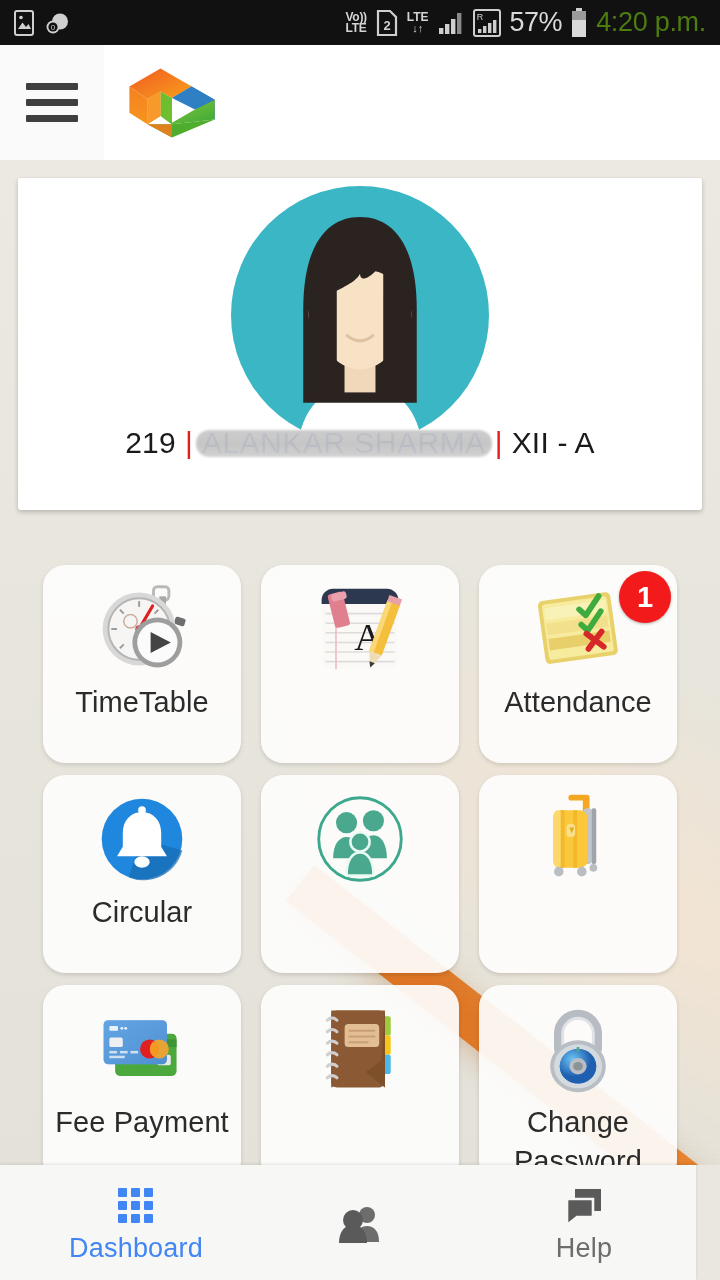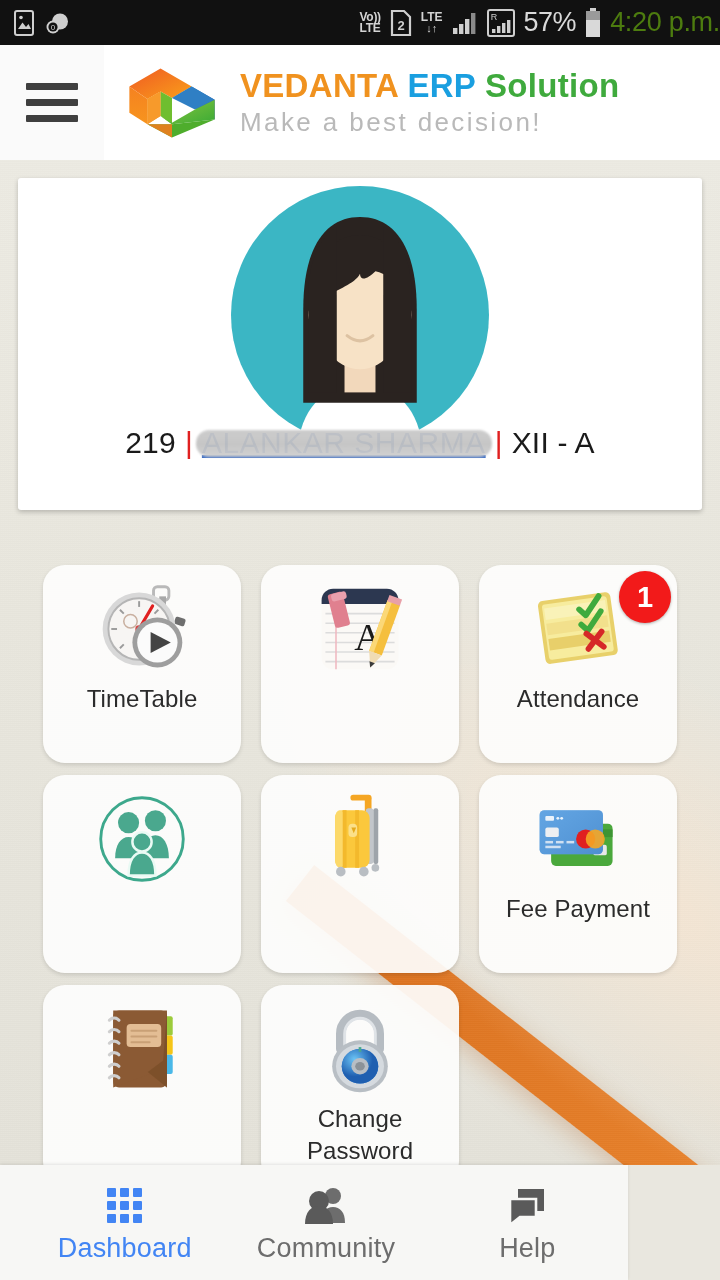--- a/index.html
+++ b/index.html
@@ -18,7 +18,7 @@
     display:flex; align-items:center; z-index:50;
   }
   .sb-left{ display:flex; align-items:center; gap:12px; padding-left:14px; }
-  .sb-right{ margin-left:auto; display:flex; align-items:center; gap:9px; }
+  .sb-right{ margin-left:auto; display:flex; align-items:center; gap:9px; padding-right:14px; }
   .sb-ico{ display:block; }
   .sb-voLTE{ font-size:12px; line-height:11px; letter-spacing:-.3px; text-align:left; color:#d4d4d4; font-weight:bold;}
   .sb-lte{ font-size:12px; line-height:11px; text-align:center; color:#d4d4d4; font-weight:bold;}

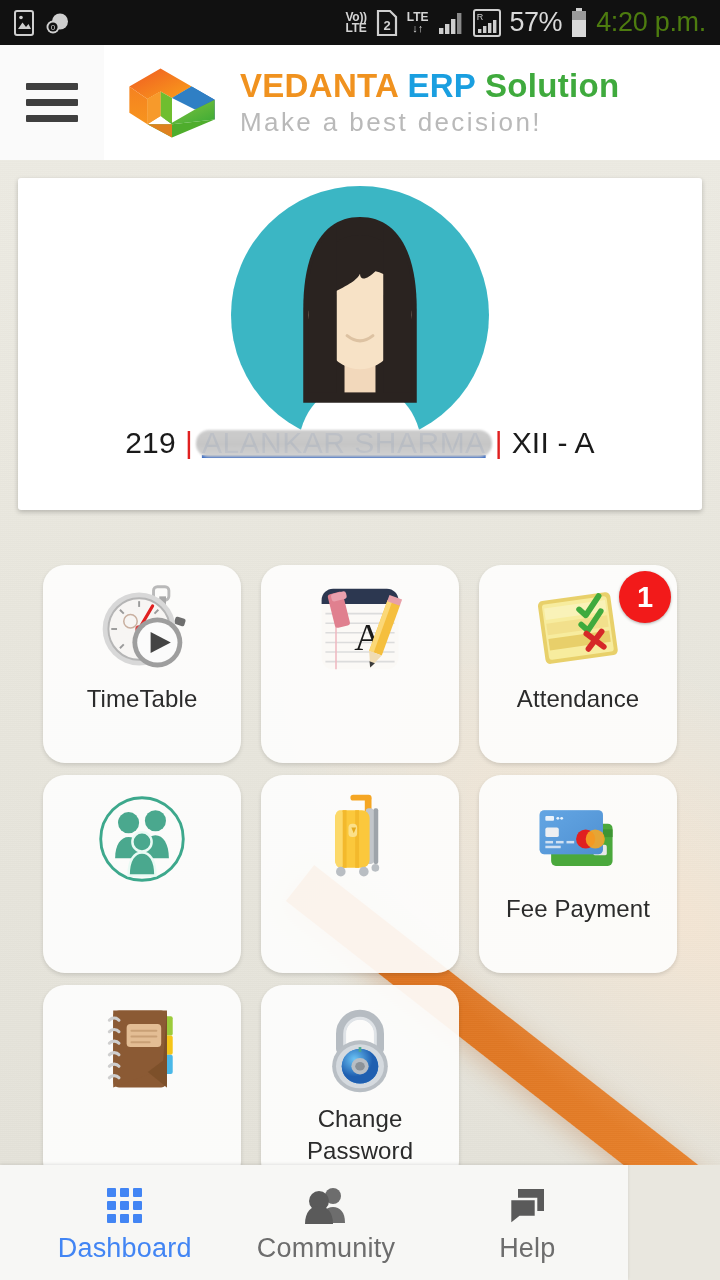--- a/index.html
+++ b/index.html
@@ -237,14 +237,6 @@
       <path d="M30 45 L46 36 L46 66 L30 76 Z" fill="#f79a2b"></path>
       <path d="M8 62 L30 76 L60 92 L60 76 L30 76 Z" fill="#f07c1e" opacity=".9"></path>
     </svg>
-    <div class="logo-text">
-      <div class="logo-line1">
-        <span class="w1">VEDANTA</span>
-        <span class="w2">ERP</span>
-        <span class="w3">Solution</span>
-      </div>
-      <div class="logo-line2">Make a best decision!</div>
-    </div>
   </div>
 </div>
 

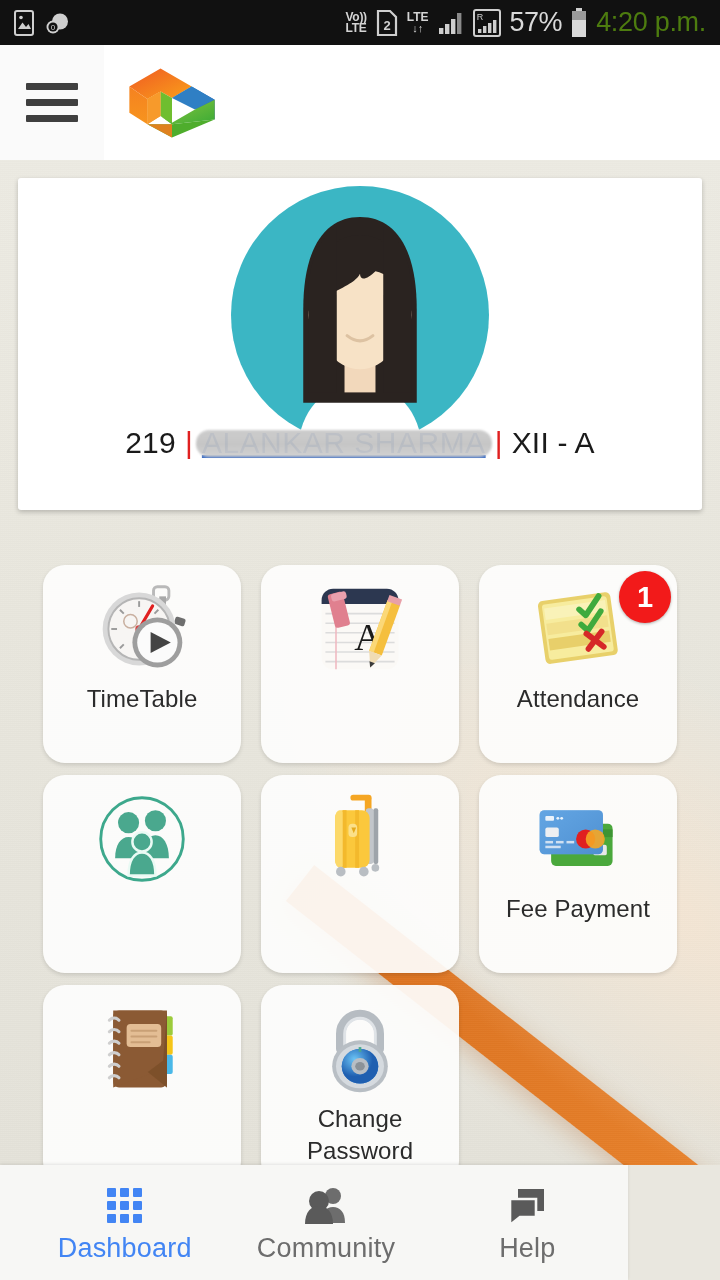--- a/index.html
+++ b/index.html
@@ -93,7 +93,7 @@
   }
   .pipe{ color:#e02020; margin:0 9px; font-weight:400; }
   .pname{
-    position:relative; color:#3f6fc4; letter-spacing:.5px;text-decoration:underline;
+    position:relative; color:#3f6fc4; letter-spacing:.5px;
   }
   .pname::after{
     content:""; position:absolute; left:-6px; right:-6px; top:4px; bottom:3px;

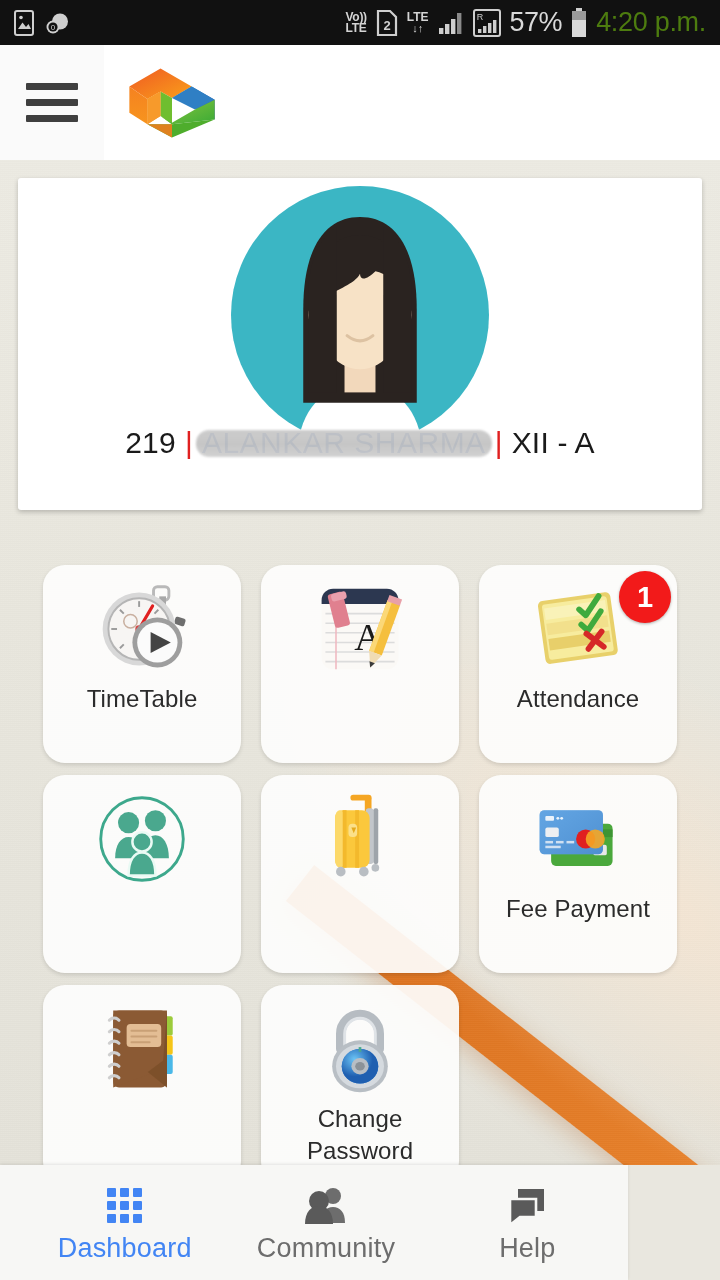--- a/index.html
+++ b/index.html
@@ -116,7 +116,7 @@
   }
   .tile-ico{ width:96px; height:96px; display:block; }
   .tile-label{
-    font-size:24px; color:#2b2b2b; text-align:center; margin-top:6px;
+    font-size:29px; color:#2b2b2b; text-align:center; margin-top:6px;
     line-height:1.35; letter-spacing:.1px; width:190px;
   }
   .badge{

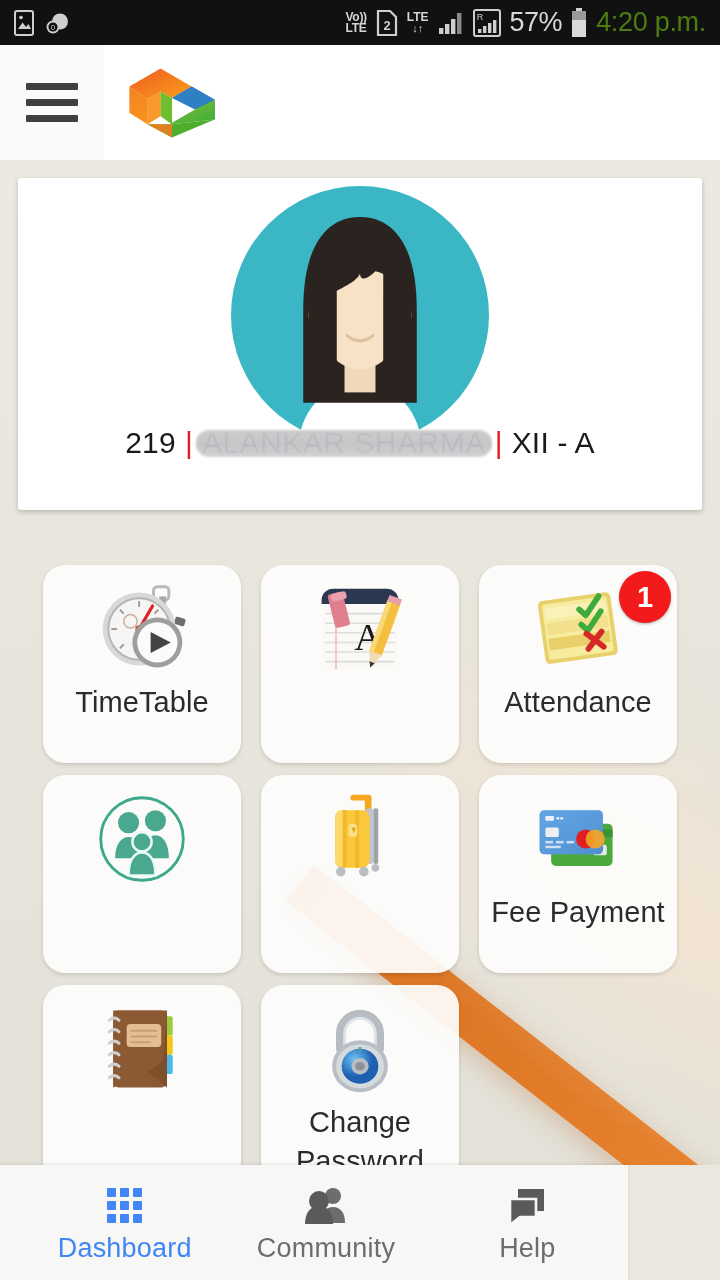--- a/index.html
+++ b/index.html
@@ -356,6 +356,16 @@
     <div class="tile-label">Attendance</div>
   </div>
 
+  <div class="tile">
+    <svg class="tile-ico" viewBox="0 0 100 100">
+      <circle cx="50" cy="50" r="42" fill="#1f87dd"></circle>
+      <path d="M50 50 L92 62 A42 42 0 0 1 36 90 Z" fill="#1a6cb4" opacity=".75"></path>
+      <path d="M50 22 C62 22 70 31 70 44 L70 58 L76 68 L24 68 L30 58 L30 44 C30 31 38 22 50 22 Z" fill="#ffffff"></path>
+      <rect x="46" y="16" width="8" height="8" rx="4" fill="#ffffff"></rect>
+      <ellipse cx="50" cy="74" rx="8" ry="6" fill="#ffffff"></ellipse>
+    </svg>
+    <div class="tile-label">Circular</div>
+  </div>
 
   <div class="tile">
     <svg class="tile-ico" viewBox="0 0 100 100">

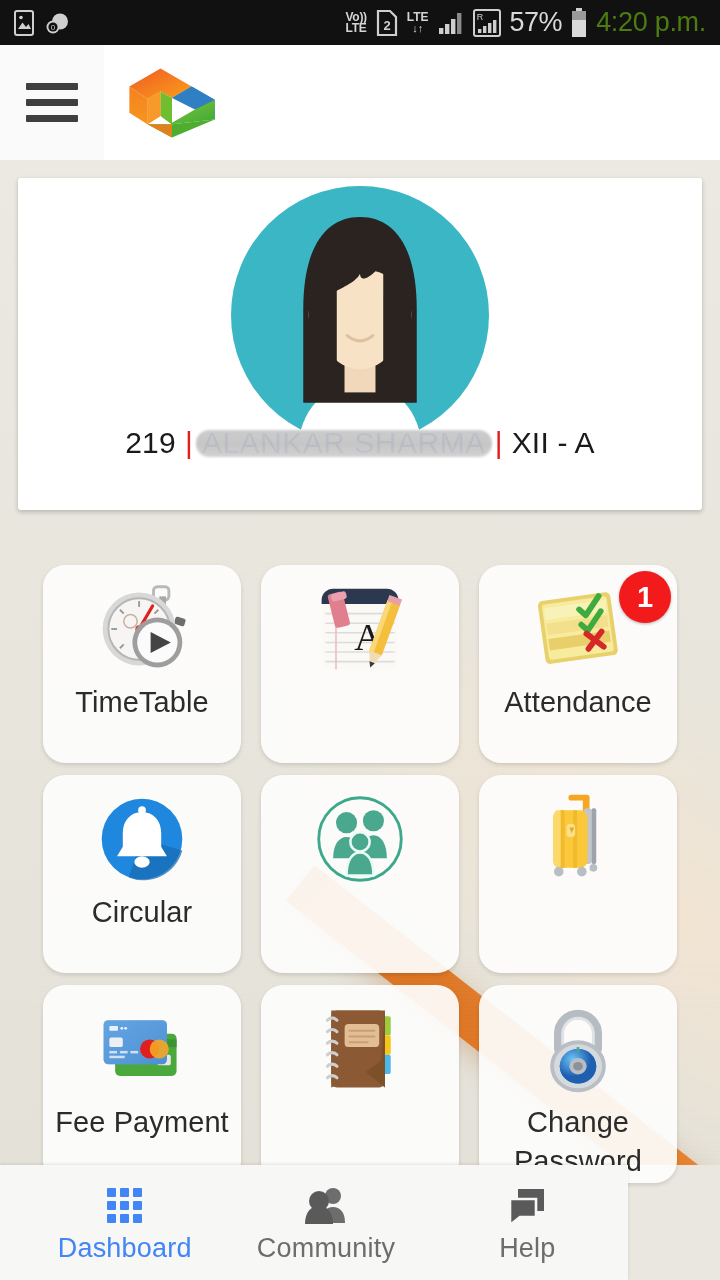--- a/index.html
+++ b/index.html
@@ -129,7 +129,7 @@
 
   
   .bottomnav{
-    position:absolute; left:0; bottom:0; width:628px; height:115px;
+    position:absolute; left:0; bottom:0; width:696px; height:115px;
     background:#f7f7f5; z-index:60; display:flex;
     box-shadow:0 -1px 3px rgba(0,0,0,.10);
     padding-left:24px;

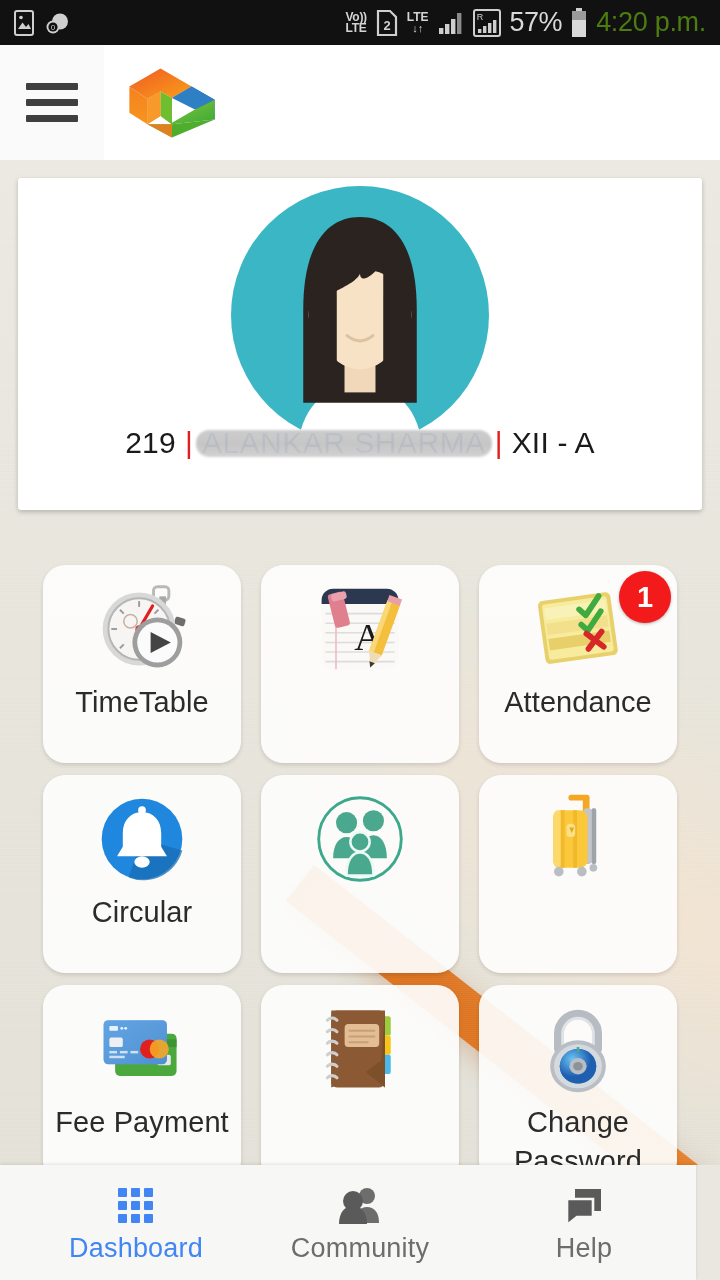--- a/index.html
+++ b/index.html
@@ -500,7 +500,6 @@
       <circle cx="16" cy="16" r="10" fill="#5a5a5a"></circle>
       <path d="M2 39 C2 27 8 21 16 21 C24 21 30 27 30 39 Z" fill="#5a5a5a"></path>
     </svg>
-    <span class="navlabel">Community</span>
   </div>
 
   <div class="navitem">

